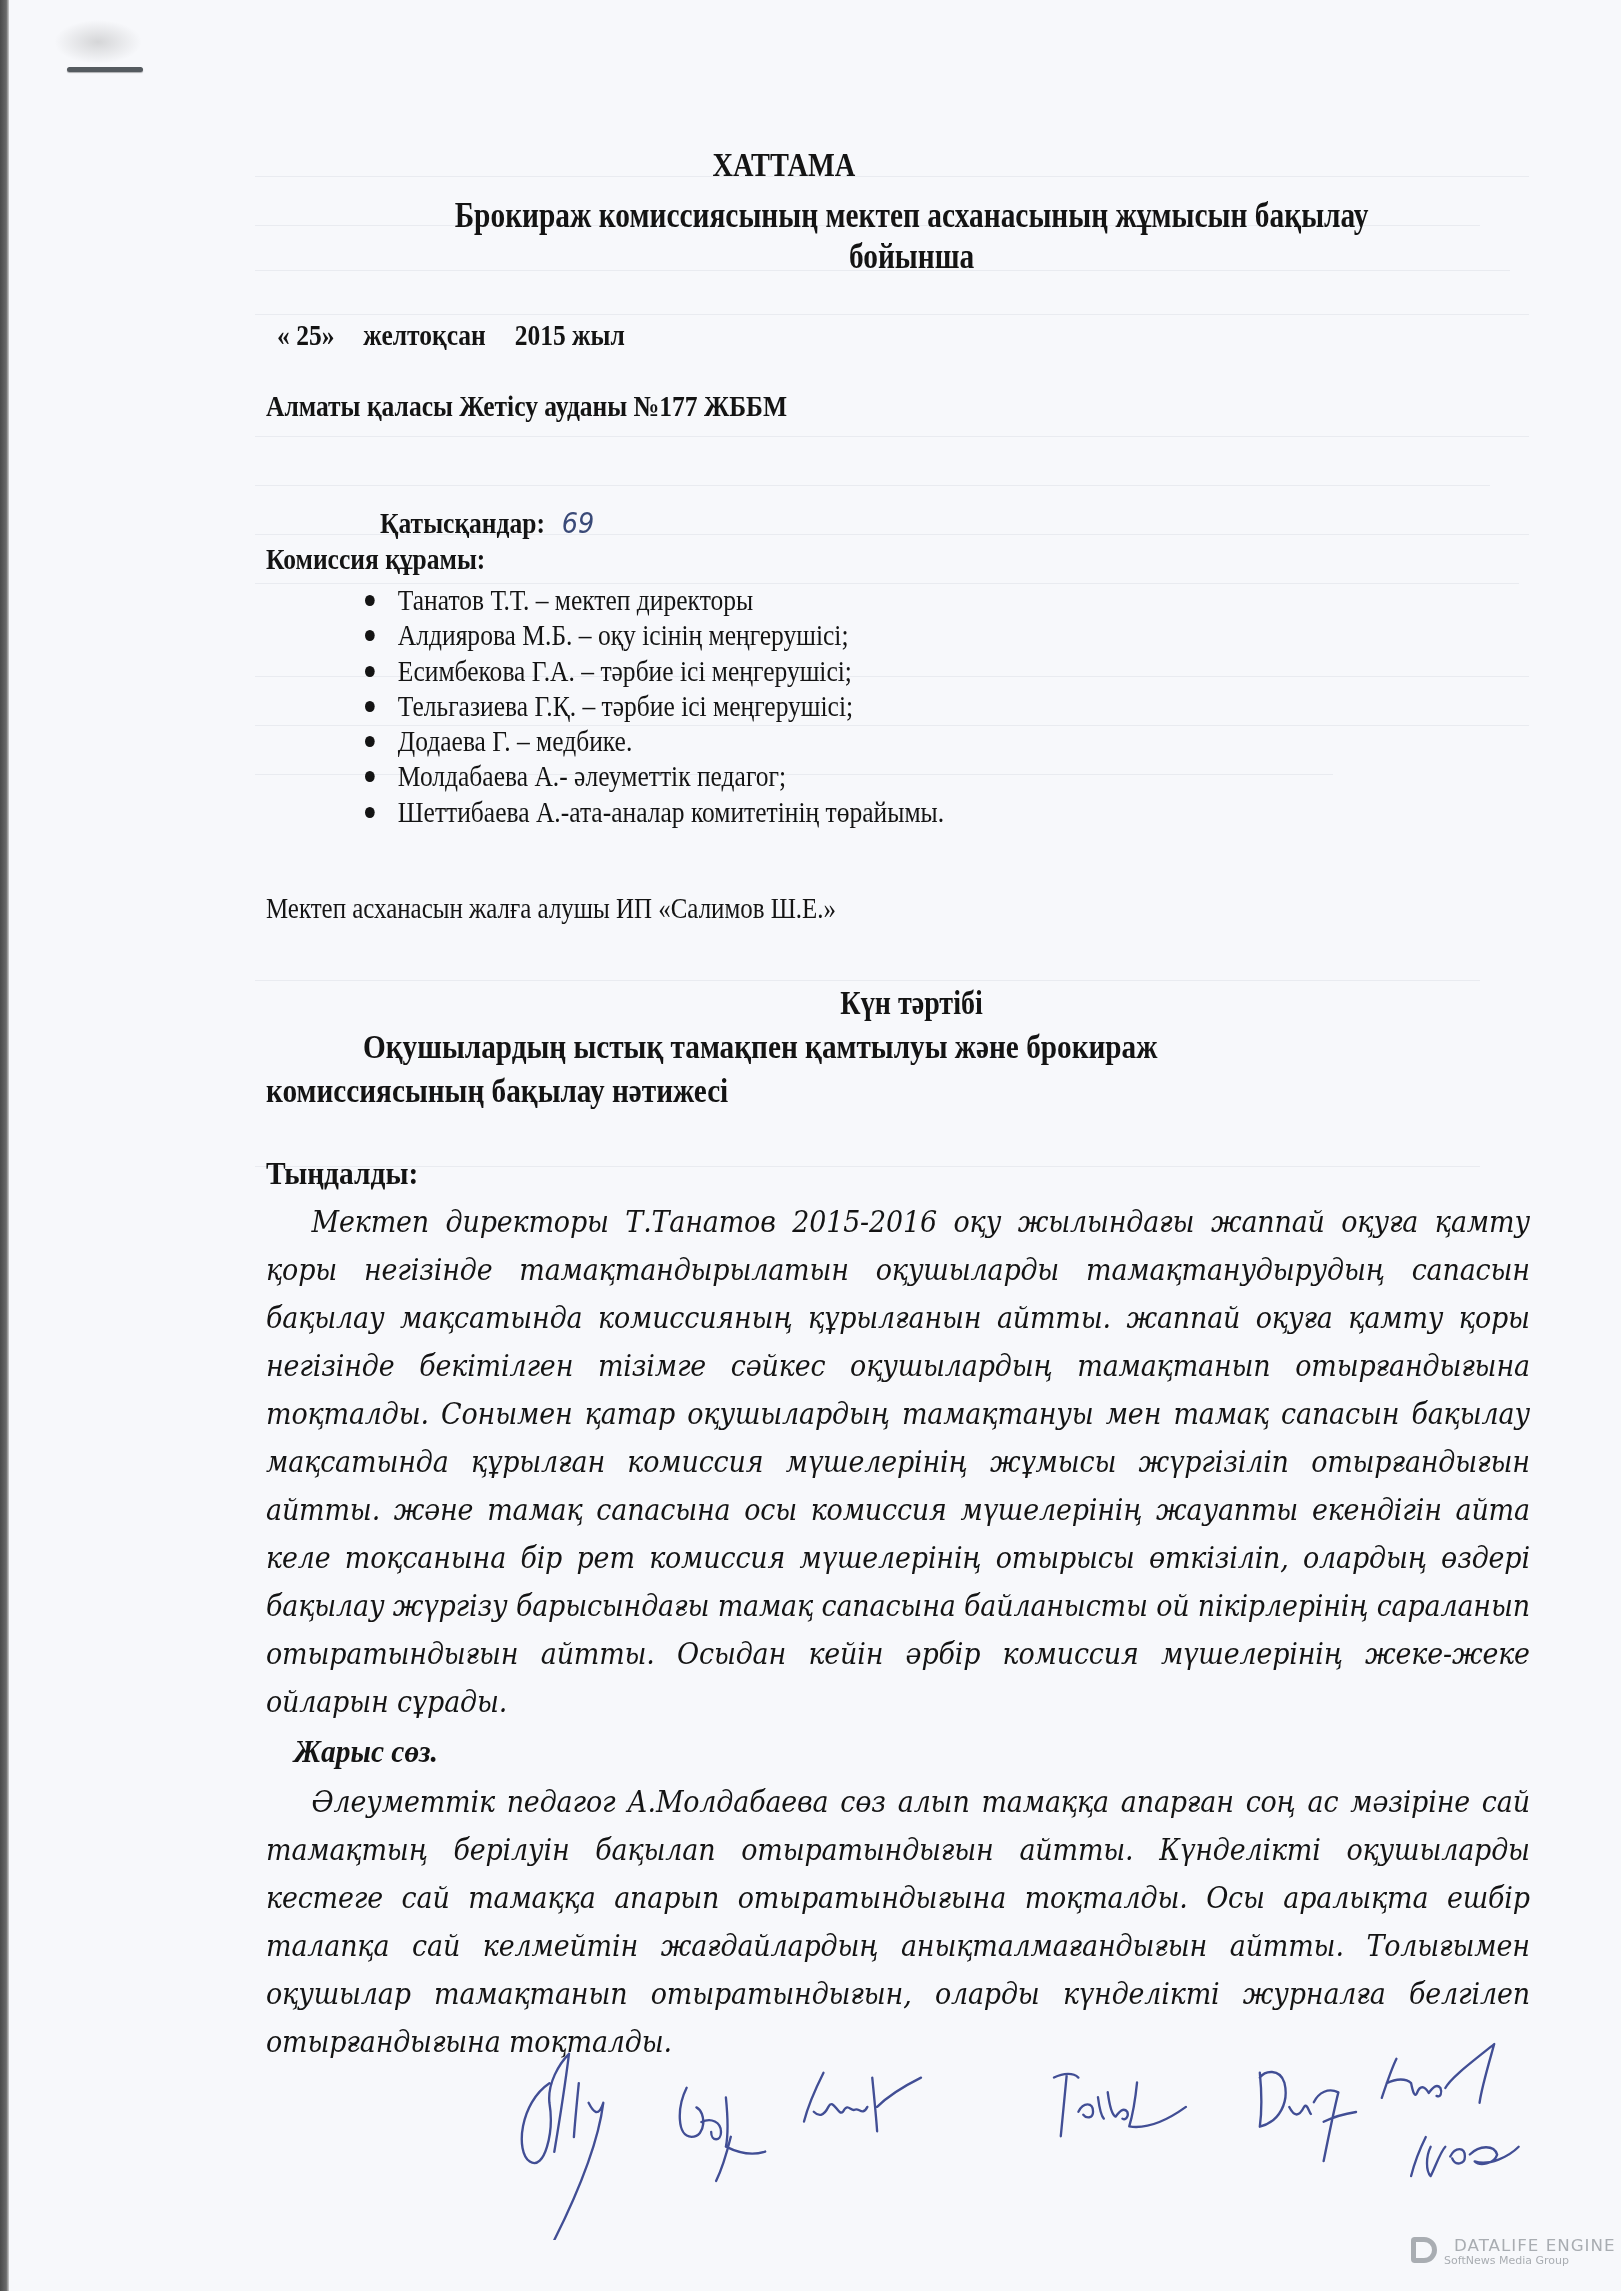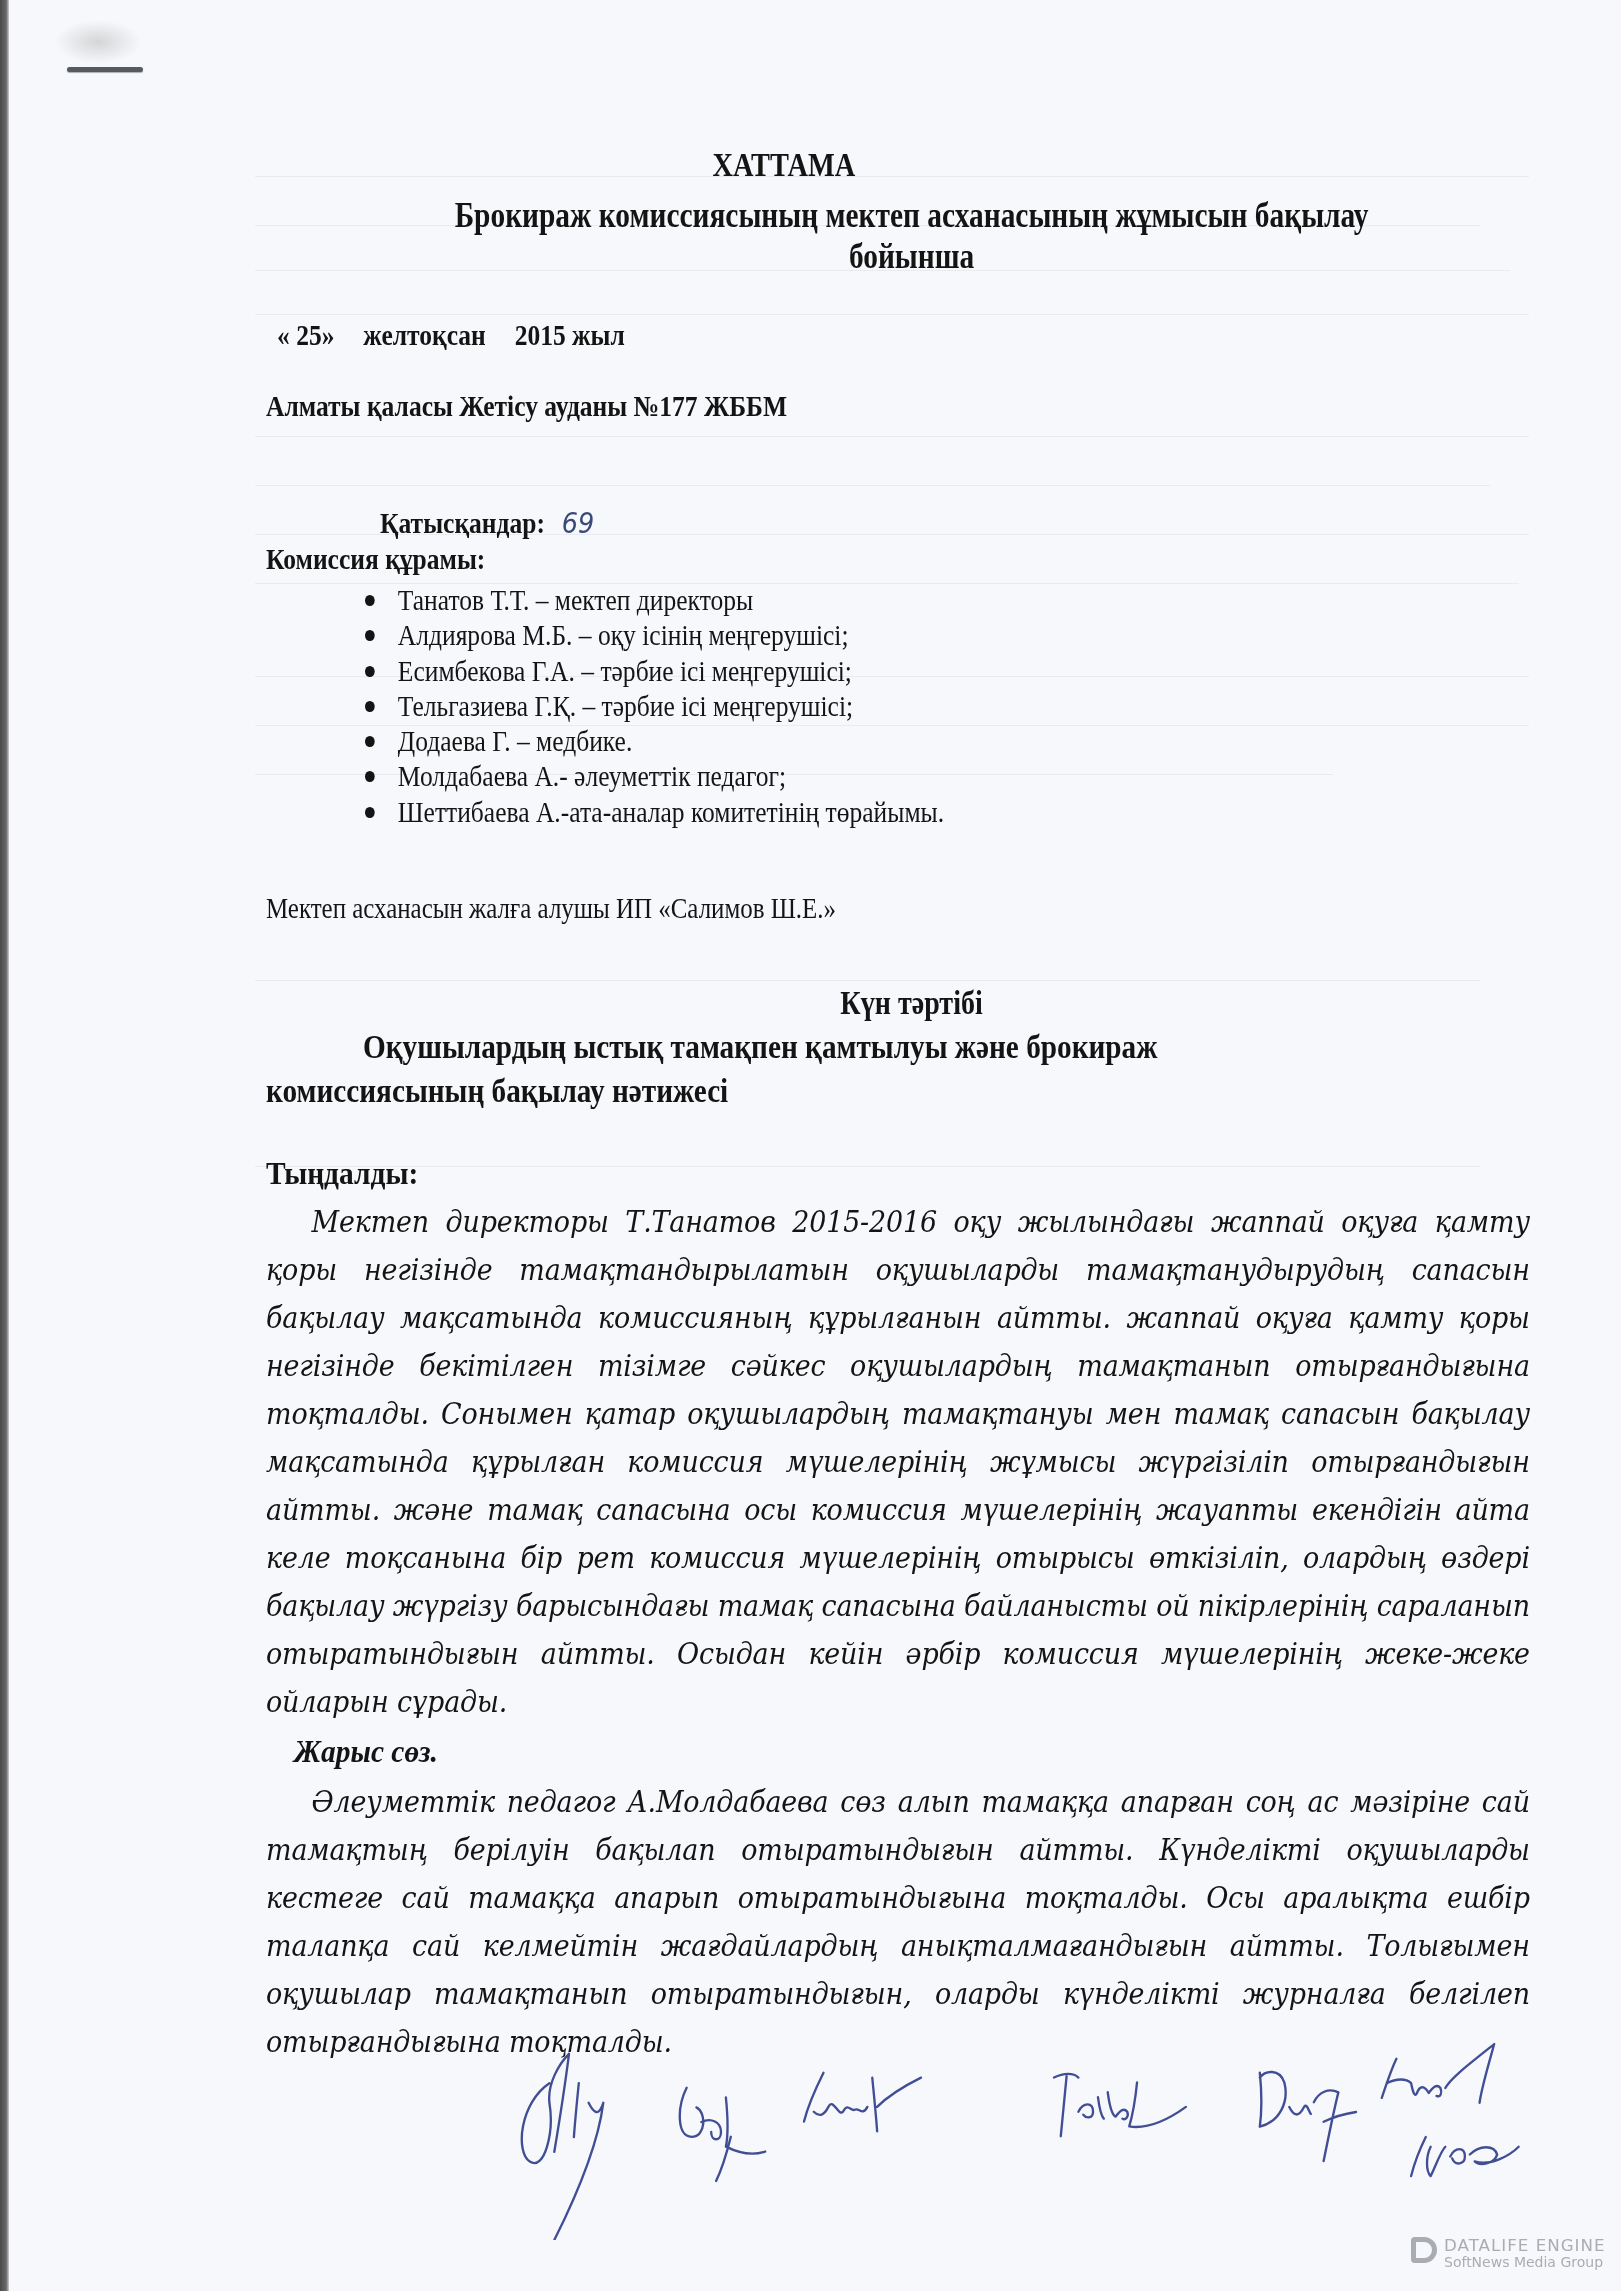--- a/index.html
+++ b/index.html
@@ -101,7 +101,7 @@
     border: 5.9px solid #a9adb2; border-radius: 3.9px 13.7px 13.7px 3.9px; box-sizing: border-box;
   }
   .watermark .brand {
-    position: absolute; left: 33px; top: 0; font-family: "DejaVu Sans", sans-serif;
+    position: absolute; left: 43px; top: 0; font-family: "DejaVu Sans", sans-serif;
     font-size: 16.7px; letter-spacing: 1px; white-space: nowrap;
   }
   .watermark .sub {

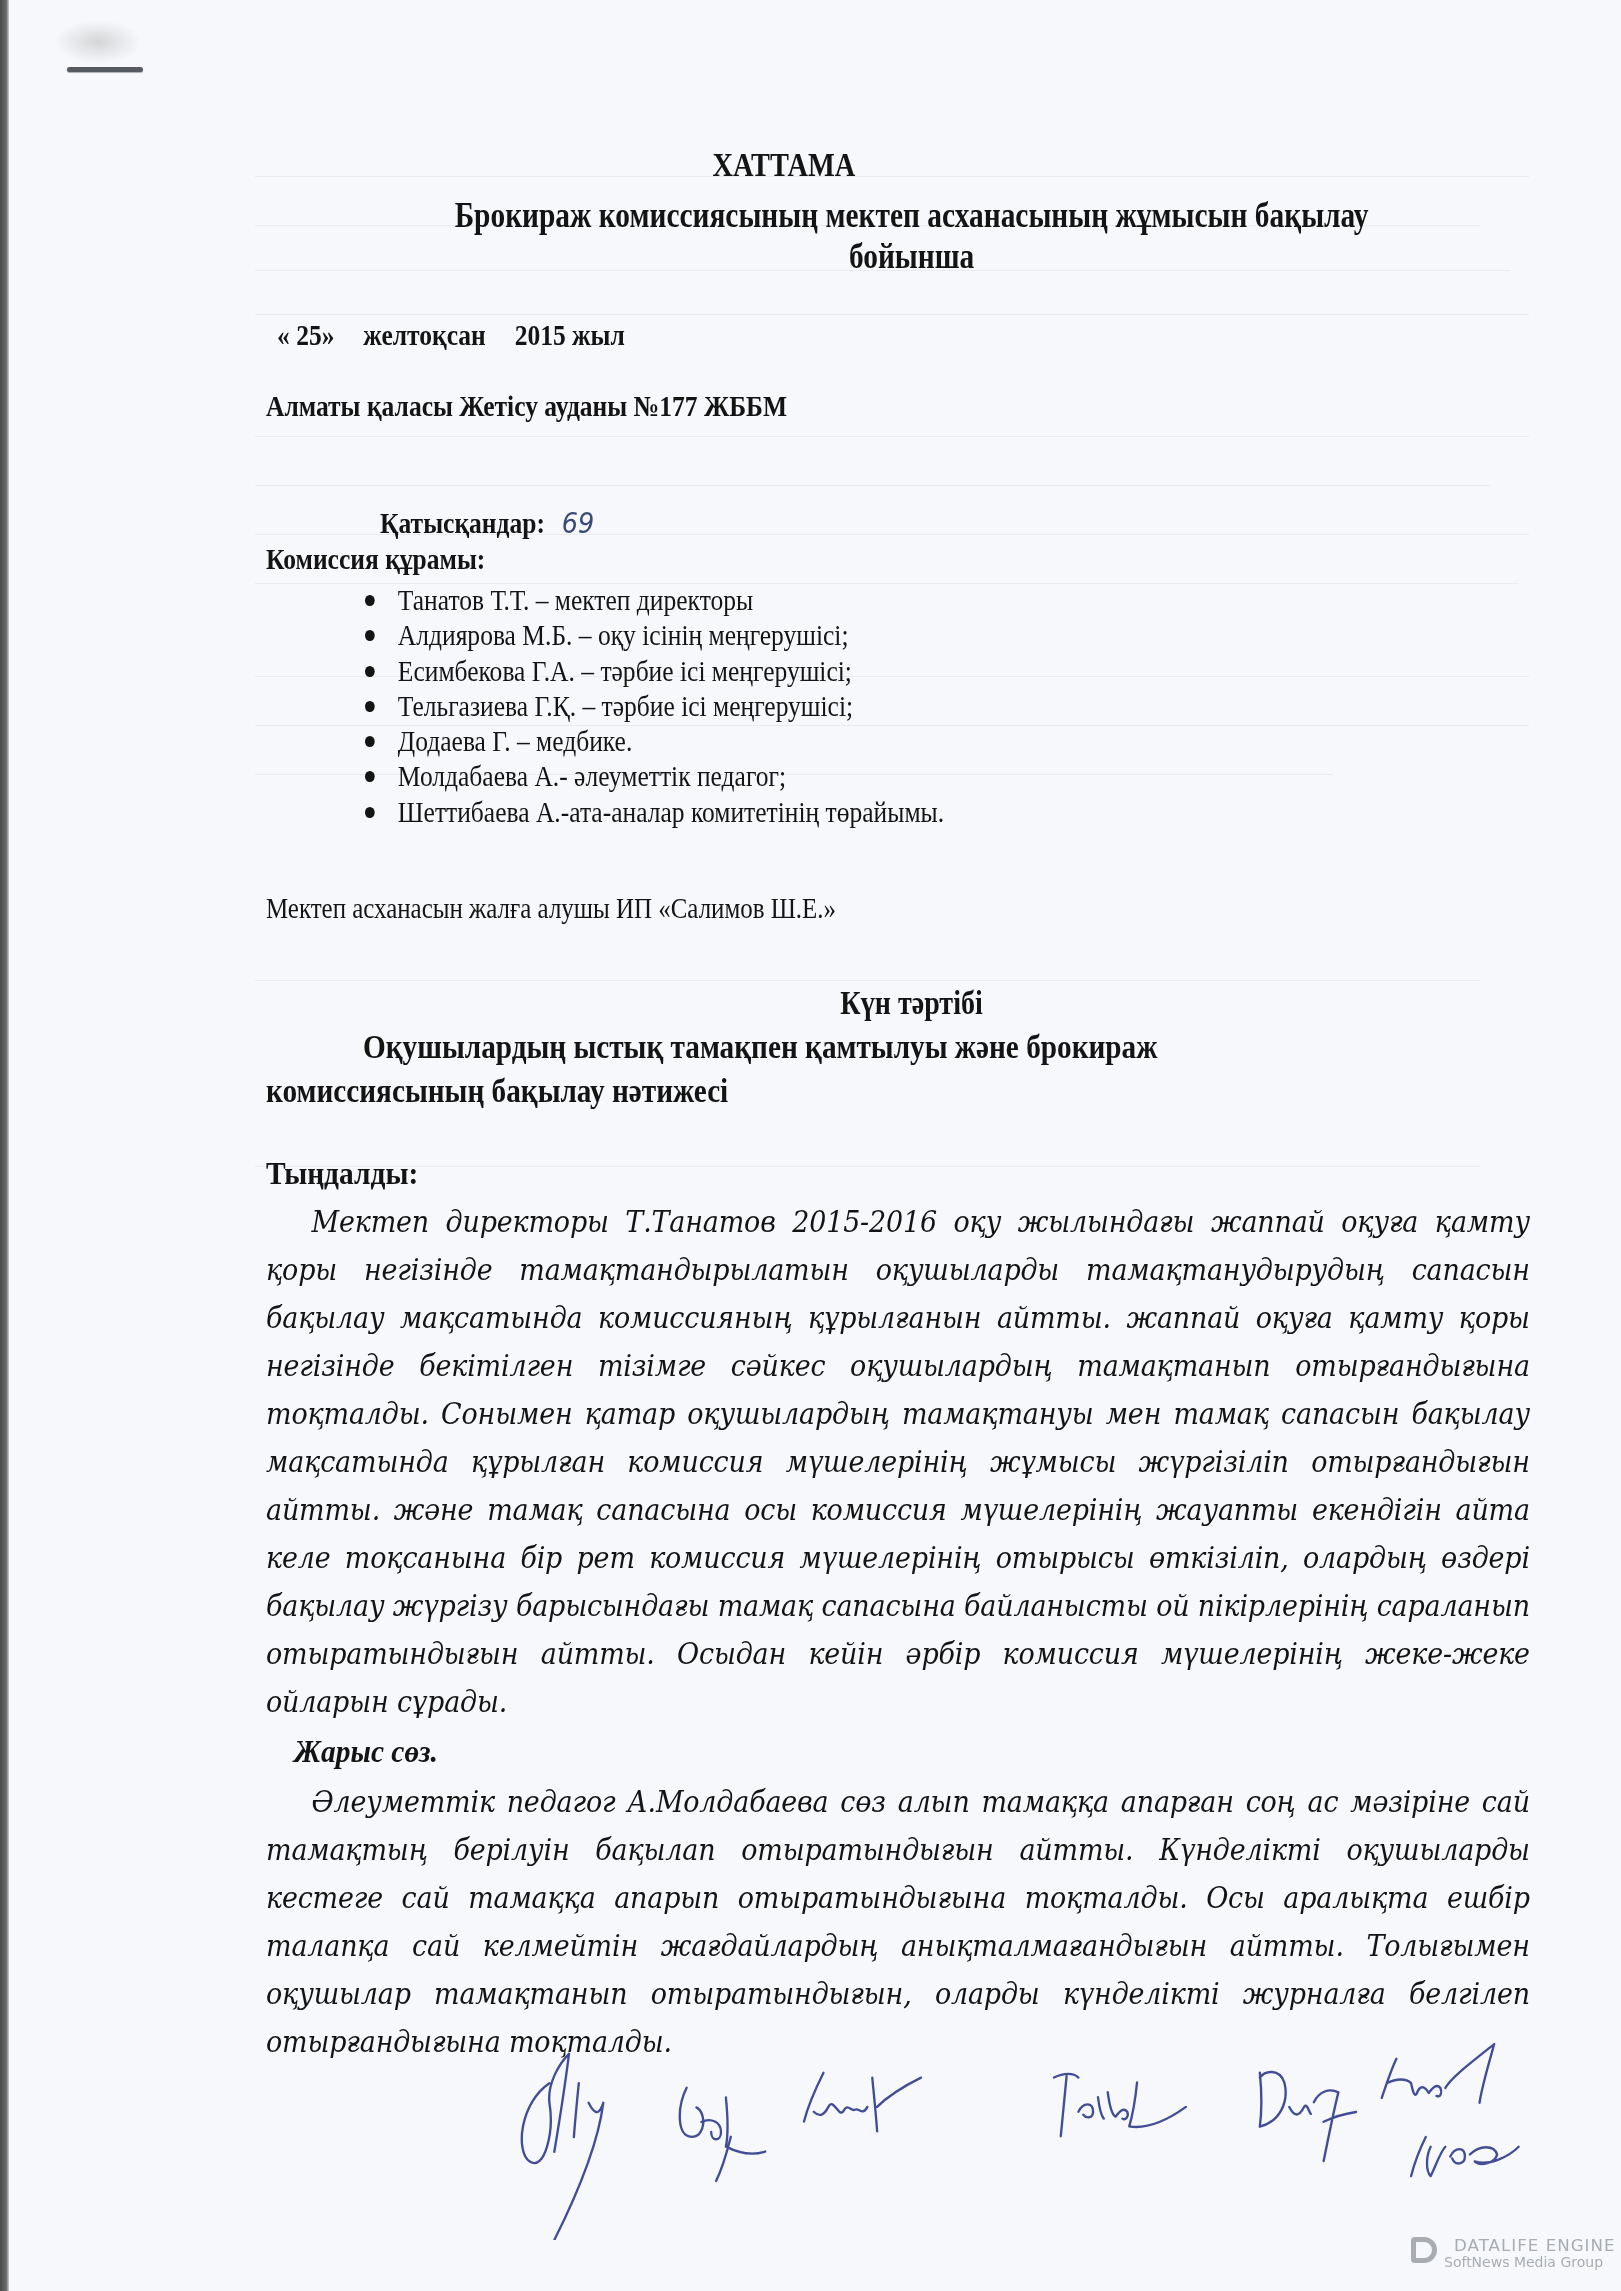--- a/index.html
+++ b/index.html
@@ -106,7 +106,7 @@
   }
   .watermark .sub {
     position: absolute; left: 33px; top: 18.6px; font-family: "DejaVu Sans", sans-serif;
-    font-size: 14px; white-space: nowrap;
+    font-size: 11px; white-space: nowrap;
   }
 </style>
 </head>

